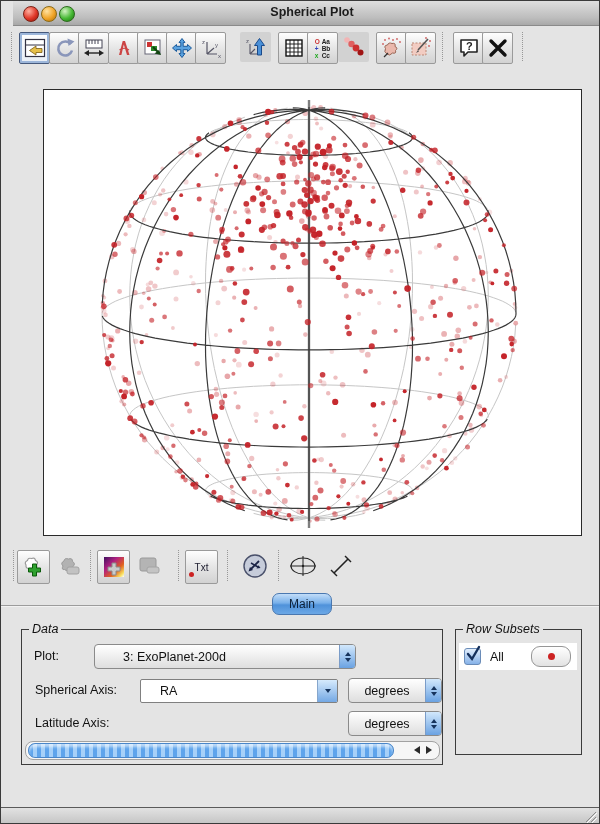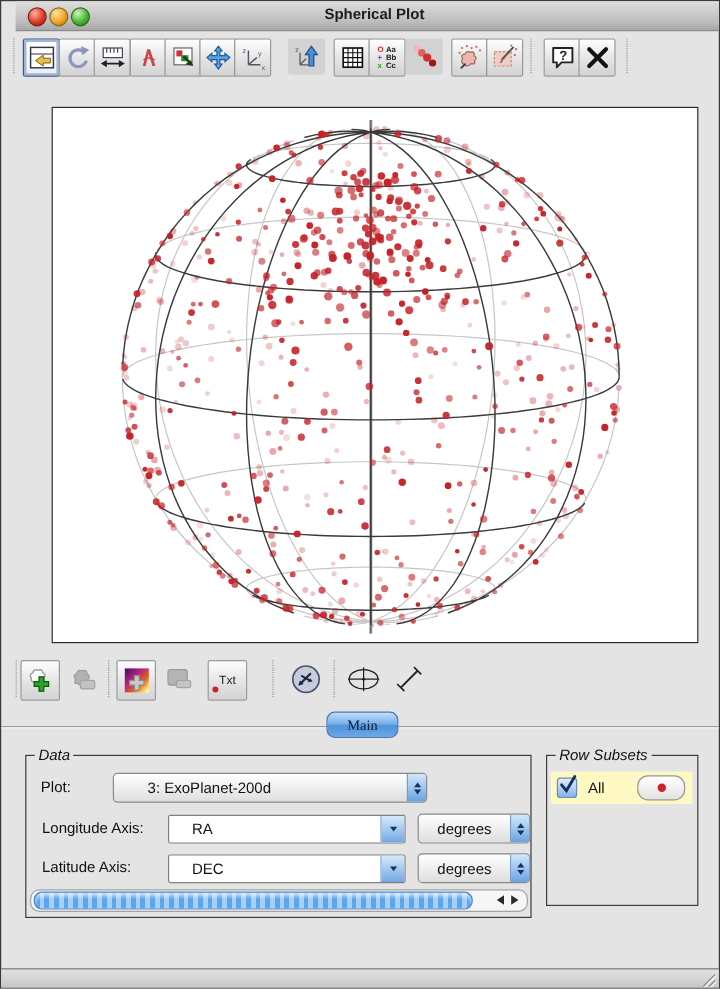--- a/index.html
+++ b/index.html
@@ -942,7 +942,7 @@
     </span>
   </div>
   <div class="sep2" style="left:177px"></div>
-  <div class="t2btn" style="left:172px">
+  <div class="t2btn" style="left:184px">
     <span style="position:relative;font-size:10px;color:#223;">
       <span>Txt</span>
       <span style="position:absolute;left:-6px;bottom:-4px;width:5px;height:5px;border-radius:50%;background:#cc2222;"></span>

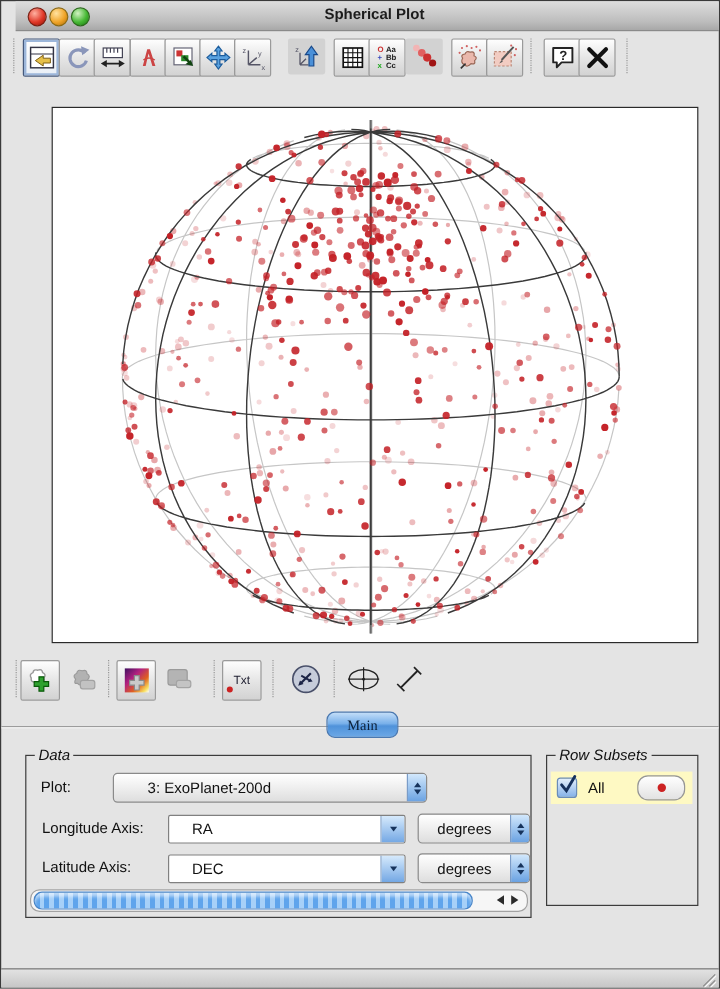--- a/index.html
+++ b/index.html
@@ -35,7 +35,7 @@
   .tabline2{position:absolute;left:0;top:605px;width:100%;height:1px;background:#f2f2f2;}
   .tab{position:absolute;left:271px;top:592px;width:58px;height:20px;border:1px solid #4a78b0;border-radius:7px;
     background:linear-gradient(#c2ddf8,#78b0ea 45%,#4f92da 55%,#6ca8e6);display:flex;align-items:center;justify-content:center;
-    font-size:12px;color:#0c2038;z-index:3;font-family:Liberation Serif, serif;}
+    font-size:12px;color:#0c2038;z-index:3;}
   
   .fieldset{position:absolute;border:1px solid #3c3c3c;}
   .legend{position:absolute;top:-8px;left:7px;background:#e4e4e4;padding:0 3px;font-size:12.5px;color:#111;font-style:italic;}

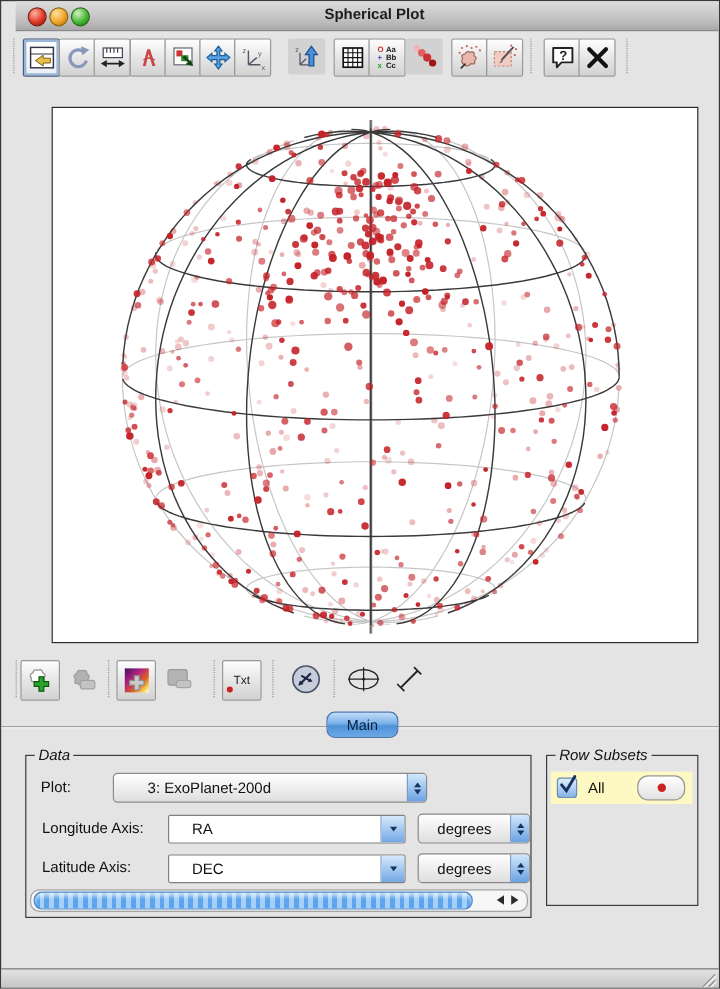--- a/index.html
+++ b/index.html
@@ -63,7 +63,7 @@
   .ar-l{width:0;height:0;border-top:4px solid transparent;border-bottom:4px solid transparent;border-right:6px solid #2a2a2a;}
   .ar-r{width:0;height:0;border-top:4px solid transparent;border-bottom:4px solid transparent;border-left:6px solid #2a2a2a;}
   
-  .subsetrow{position:absolute;background:#fef9c3;display:flex;align-items:center;}
+  .subsetrow{position:absolute;background:#ffffff;display:flex;align-items:center;}
   .cbx{width:15px;height:15px;border:1px solid #6a8cb8;border-radius:3px;
     background:linear-gradient(#e2eefc,#86b2e8);position:relative;flex:none;}
   .cbx svg{position:absolute;left:0;top:-3px;overflow:visible;}

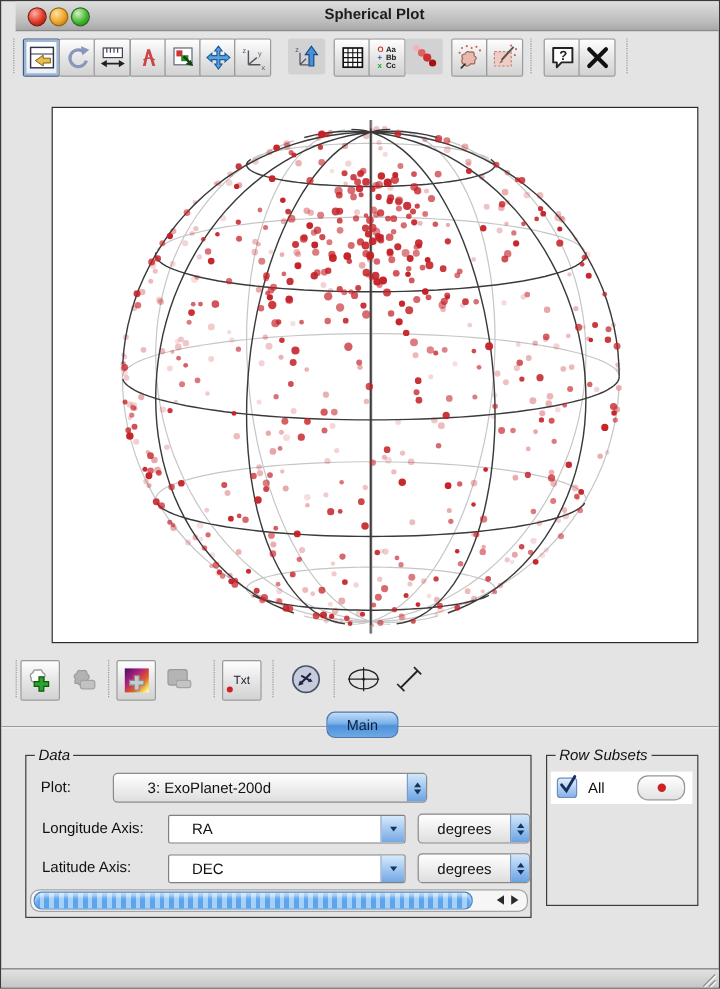--- a/index.html
+++ b/index.html
@@ -999,7 +999,7 @@
         </span>
     </div>
 
-    <span class="lbl" style="left:13px;top:53px;">Longitude Axis:</span>
+    <span class="lbl" style="left:13px;top:53px;">Spherical Axis:</span>
     <div class="fcombo" style="left:118px;top:49px;width:196px;height:22px;">
       <span class="val">RA</span>
       <span class="drop">

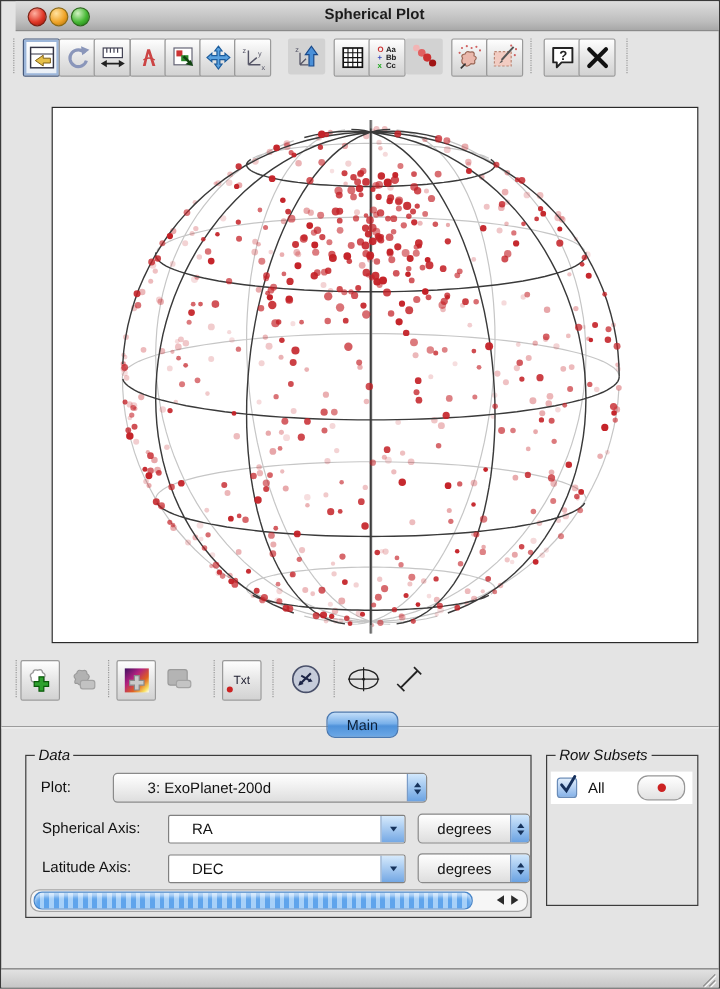--- a/index.html
+++ b/index.html
@@ -1015,12 +1015,6 @@
     </div>
 
     <span class="lbl" style="left:13px;top:86px;text-align:center;">Latitude Axis:</span>
-    <div class="fcombo" style="left:118px;top:82px;width:196px;height:22px;">
-      <span class="val">DEC</span>
-      <span class="drop">
-          <span class="tri-d"></span>
-        </span>
-    </div>
     <div class="combo" style="left:326px;top:81px;width:92px;height:23px;">
       <span class="val" style="justify-content:center;">degrees</span>
       <span class="stepper">

